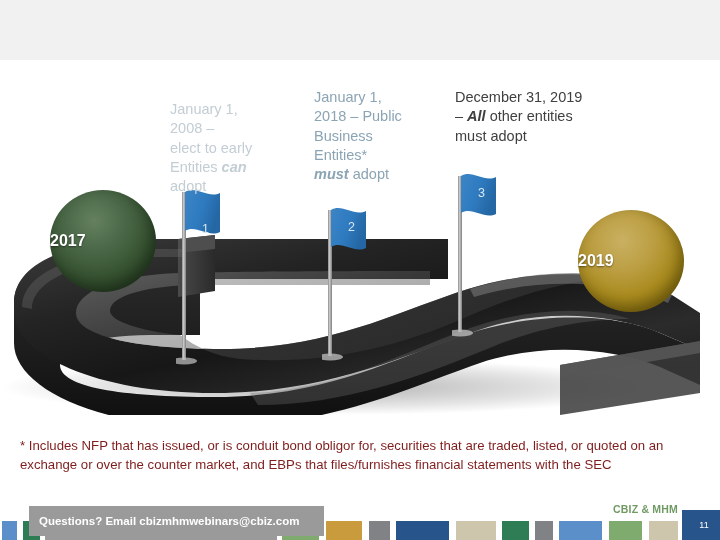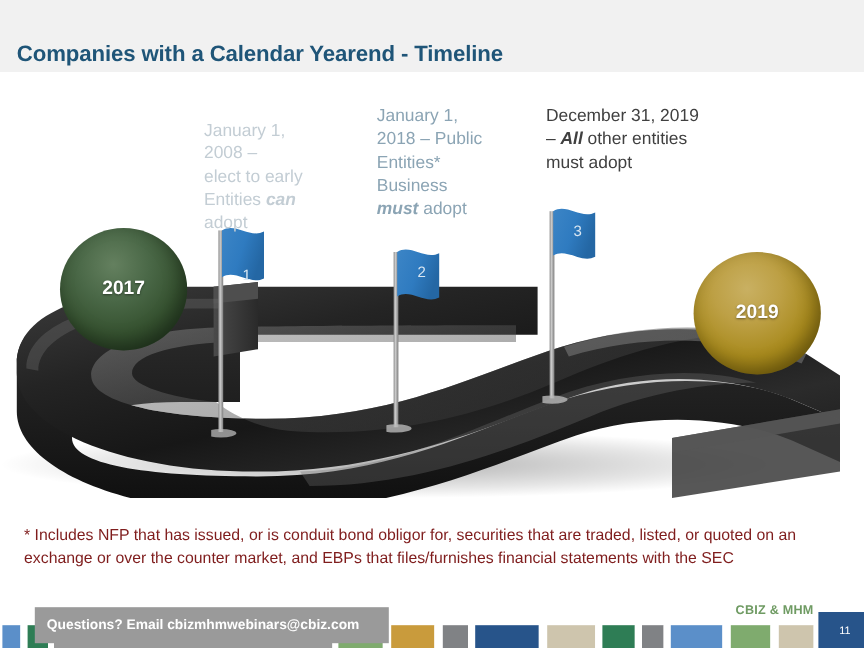--- a/index.html
+++ b/index.html
@@ -198,7 +198,6 @@
 <div id="slide">
 
   <div class="title-band"></div>
-  <div class="slide-title">Companies with a Calendar Yearend - Timeline</div>
 
   <div id="road-wrap">
     <svg width="720" height="200" viewBox="0 0 720 200" xmlns="http://www.w3.org/2000/svg">

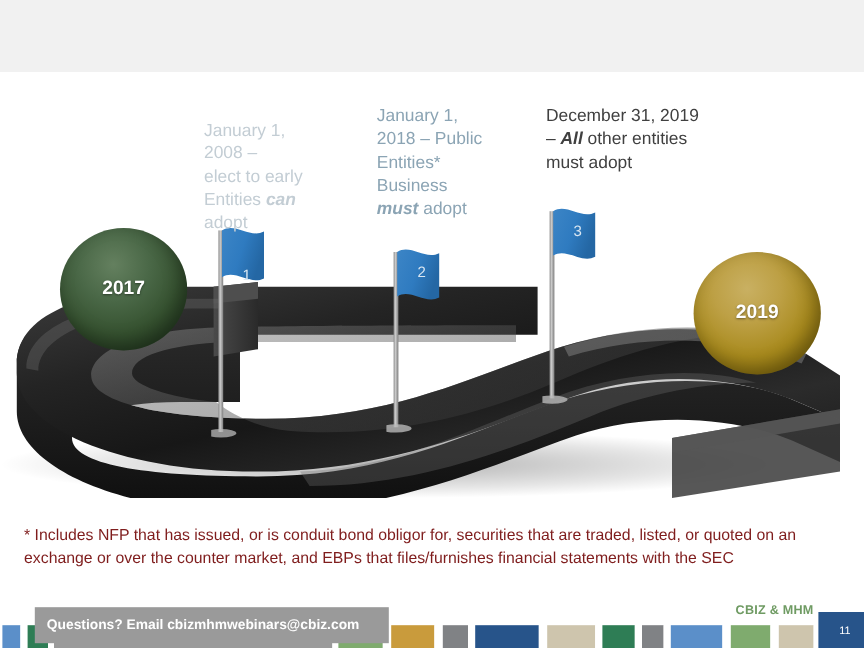--- a/index.html
+++ b/index.html
@@ -375,8 +375,8 @@
   <div class="callout" id="callout-2" style="color: rgb(139, 164, 180);">
       <div>January 1,</div>
       <div>2018 – Public</div>
+      <div>Business</div>
       <div>Entities*</div>
-      <div>Business</div>
       <div><b>must</b> adopt</div>
     </div>
   <div class="callout" id="callout-3" style="color: #404040;">

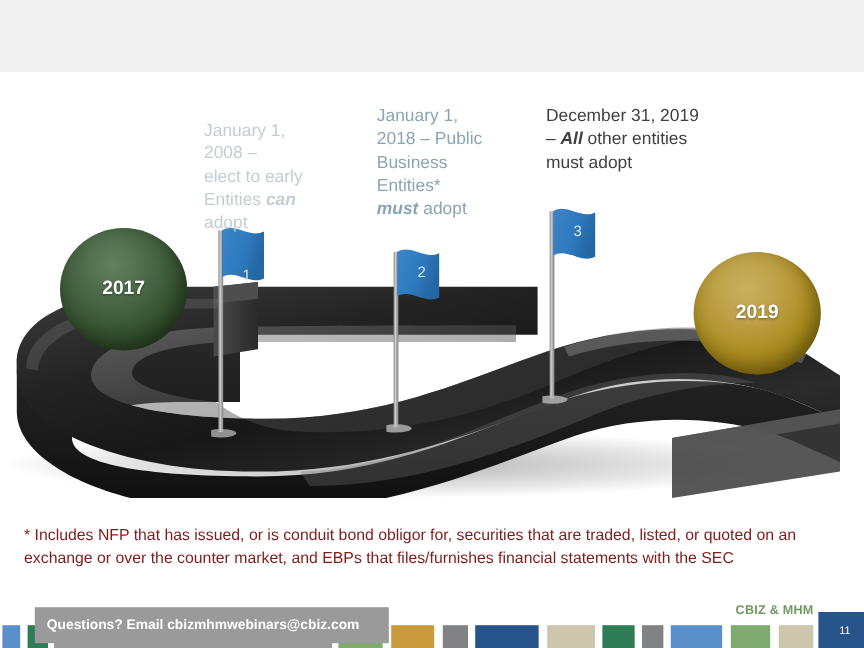--- a/index.html
+++ b/index.html
@@ -87,7 +87,6 @@
     border-radius: 50%;
     display: flex;
     align-items: center;
-    justify-content: center;
     color: #ffffff;
     font-weight: bold;
     font-size: 16px;

